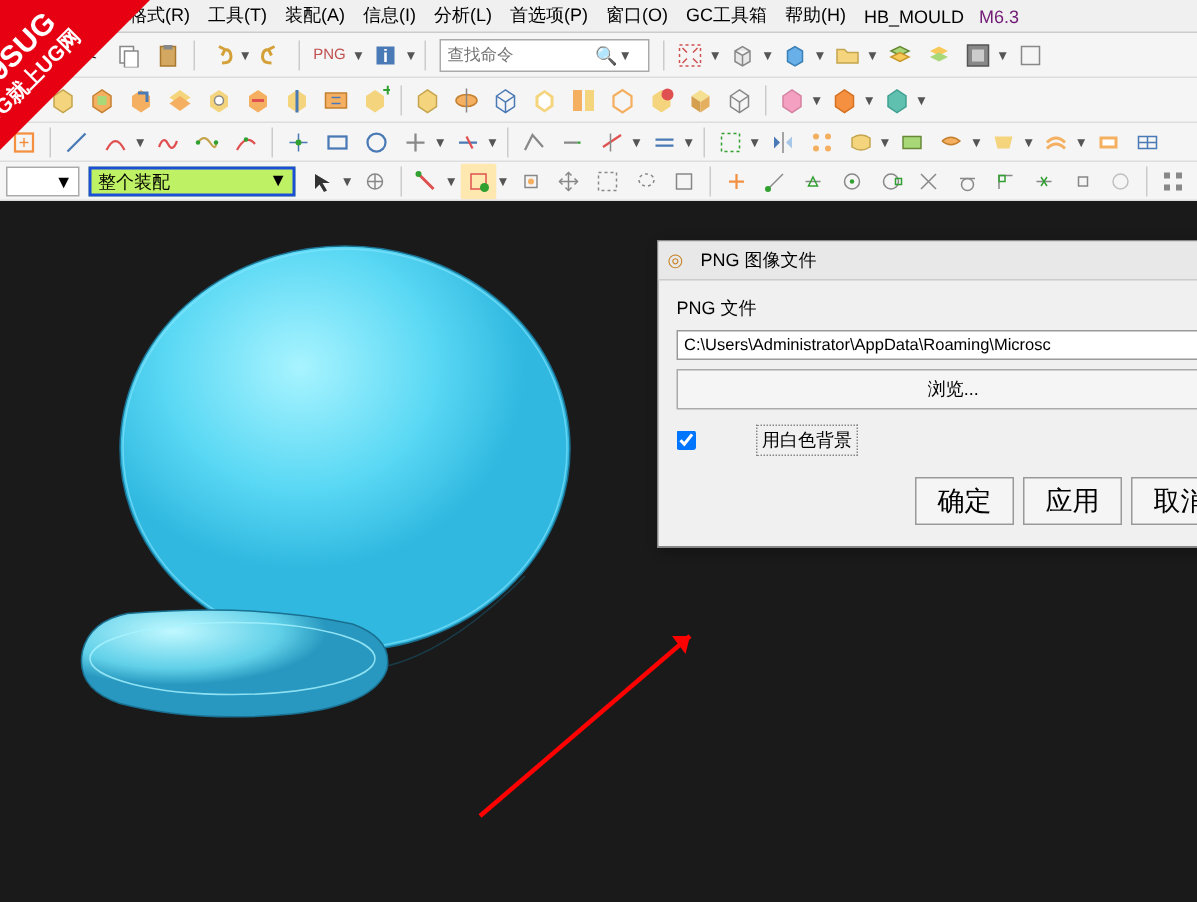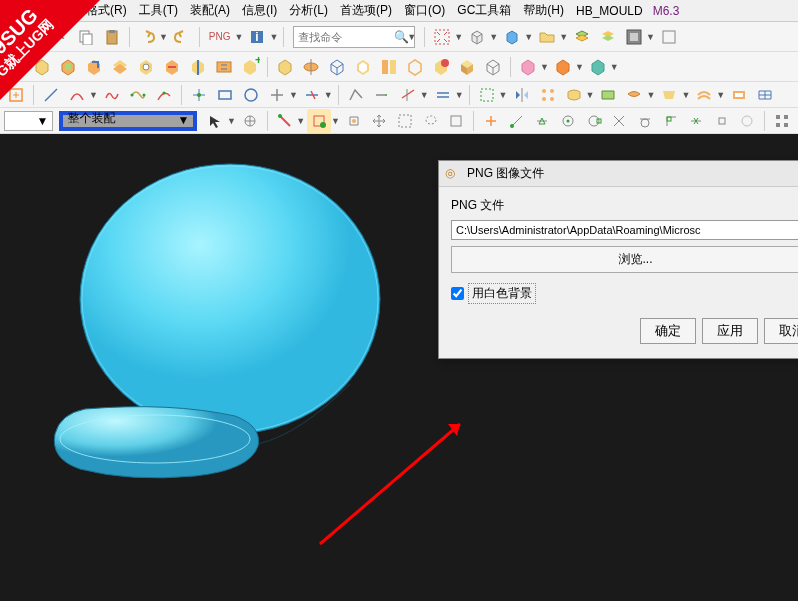--- a/index.html
+++ b/index.html
@@ -18,7 +18,7 @@
 .tb-sep { width: 1px; height: 20px; background: #ccc; margin: 0 3px; }
 .tb-dd { font-size: 9px; color: #555; margin-left: -2px; }
 
-.search-box { display: flex; align-items: center; border: 1px solid #aaa; background: #fff; height: 22px; width: 122px; margin: 0 4px; }
+.search-box { display: flex; align-items: center; border: 1px solid #aaa; background: #fff; height: 22px; width: 140px; margin: 0 4px; }
 .search-box input { border: none; outline: none; padding: 0 4px; width: 100px; font-size: 11px; color: #888; }
 .search-box .mag { width: 20px; text-align: center; color: #666; }
 

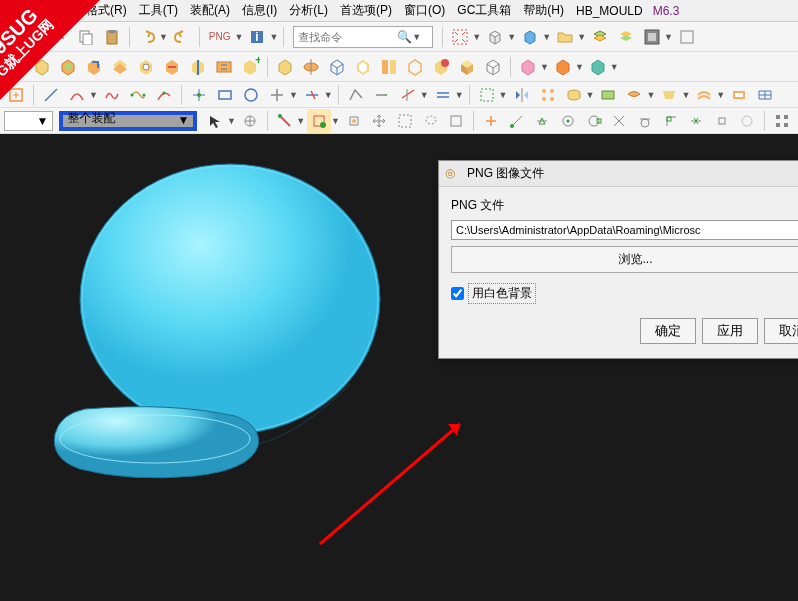--- a/index.html
+++ b/index.html
@@ -22,7 +22,7 @@
 .search-box input { border: none; outline: none; padding: 0 4px; width: 100px; font-size: 11px; color: #888; }
 .search-box .mag { width: 20px; text-align: center; color: #666; }
 
-.assembly-dd { background: #a3a3a3; border: 4px solid #1d4ed8; height: 20px; width: 140px; display: flex; align-items: flex-end; padding: 0 4px; margin: 0 4px; }
+.assembly-dd { background: #bef264; border: 2px solid #1d4ed8; height: 20px; width: 140px; display: flex; align-items: flex-start; padding: 0 4px; margin: 0 4px; }
 .assembly-dd span:first-child { flex: 1; }
 .small-dd { background: #fff; border: 1px solid #aaa; height: 20px; width: 50px; display: flex; align-items: center; padding: 0 4px; }
 .small-dd span:first-child { flex: 1; }

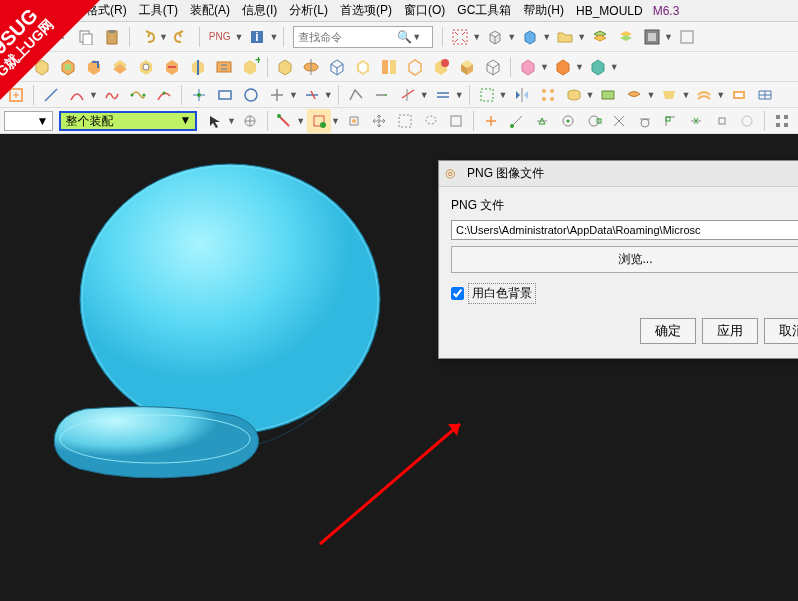--- a/index.html
+++ b/index.html
@@ -41,7 +41,7 @@
 .dlg-browse { width: 100%; border: 1px solid #aaa; background: #f5f5f5; padding: 4px; cursor: pointer; margin-bottom: 10px; }
 .dlg-check { display: flex; align-items: center; gap: 4px; margin-bottom: 14px; }
 .dlg-check input { width: 13px; height: 13px; }
-.dlg-check label { border: 1px dotted #888; padding: 1px 3px; }
+.dlg-check label { border: 1px dotted #888; padding: 1px 3px; margin-left: 36px; }
 .dlg-buttons { display: flex; justify-content: flex-end; gap: 6px; padding: 0 0 4px 0; }
 .dlg-btn { border: 1px solid #999; background: #f5f5f5; padding: 3px 14px; cursor: pointer; font-size: 13px; font-family: Liberation Mono, monospace; }
 

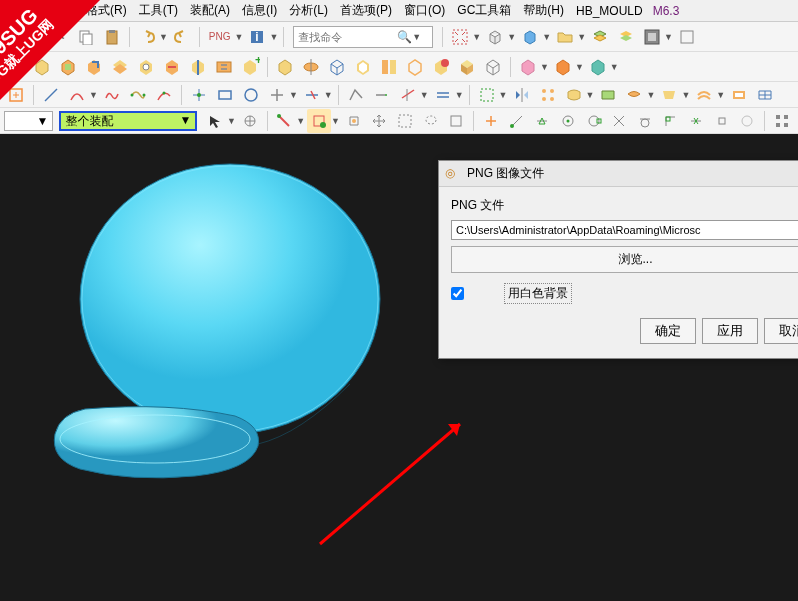--- a/index.html
+++ b/index.html
@@ -43,7 +43,7 @@
 .dlg-check input { width: 13px; height: 13px; }
 .dlg-check label { border: 1px dotted #888; padding: 1px 3px; margin-left: 36px; }
 .dlg-buttons { display: flex; justify-content: flex-end; gap: 6px; padding: 0 0 4px 0; }
-.dlg-btn { border: 1px solid #999; background: #f5f5f5; padding: 3px 14px; cursor: pointer; font-size: 13px; font-family: Liberation Mono, monospace; }
+.dlg-btn { border: 1px solid #999; background: #f5f5f5; padding: 3px 14px; cursor: pointer; font-size: 18px; font-family: Liberation Mono, monospace; }
 
 .arrow { position: absolute; left: 300px; top: 280px; pointer-events: none; }
 

